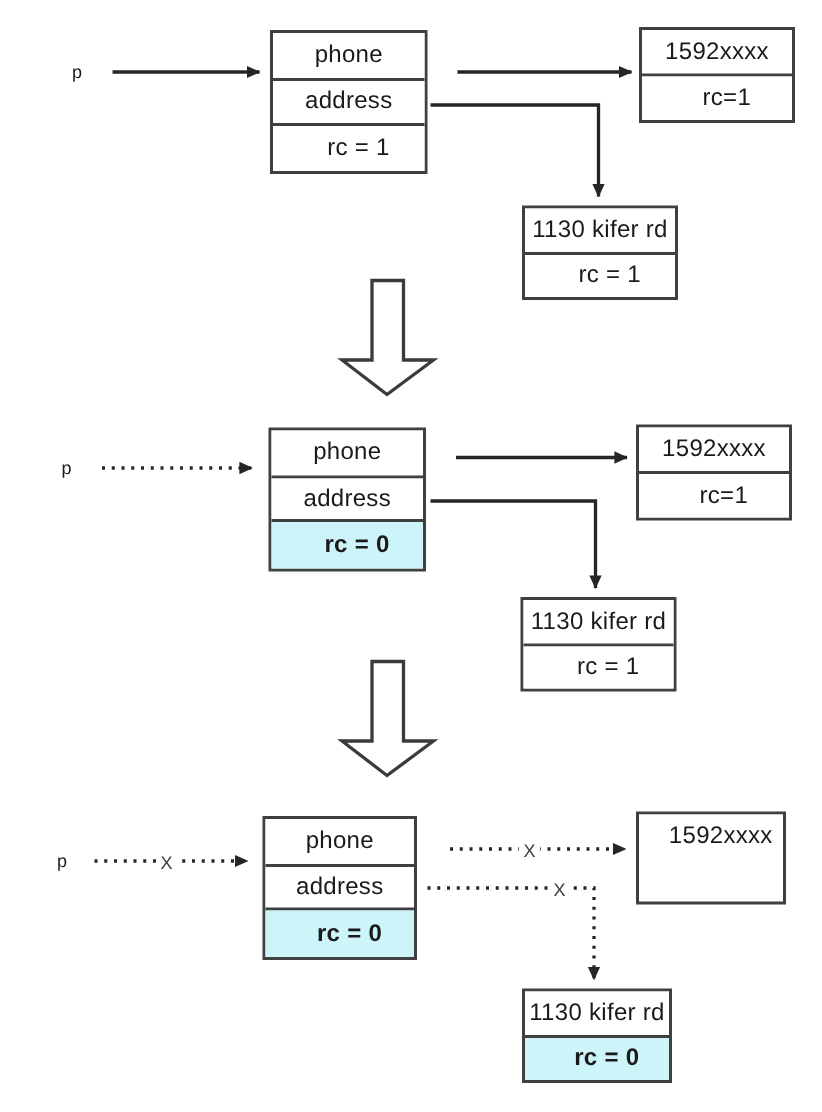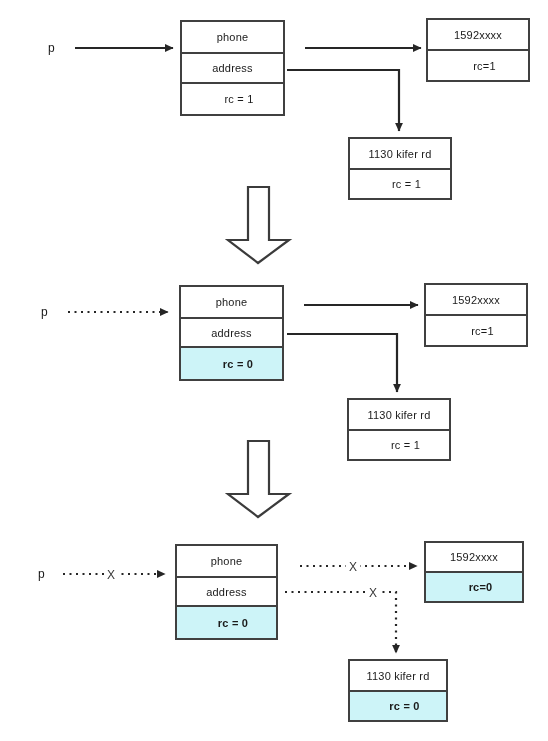--- a/index.html
+++ b/index.html
@@ -38,7 +38,7 @@
     display: flex;
     align-items: center;
     justify-content: center;
-    font-size: 11px;
+    font-size: 16px;
     color: #1a1a1a;
     letter-spacing: 0.2px;
     border-bottom: 2px solid #404040;

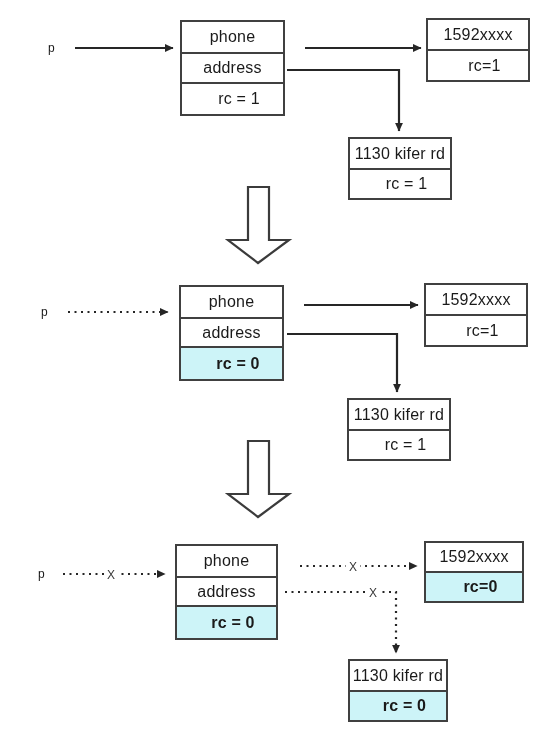--- a/index.html
+++ b/index.html
@@ -194,7 +194,6 @@
 
     <div class="node" style="left:424px; top:541px; width:100px; height:62px;">
       <div class="cell" style="height:30px;">1592xxxx</div>
-      <div class="cell hl" style="height:28px;">rc=0</div>
     </div>
 
     <div class="node" style="left:348px; top:659px; width:100px; height:63px;">

